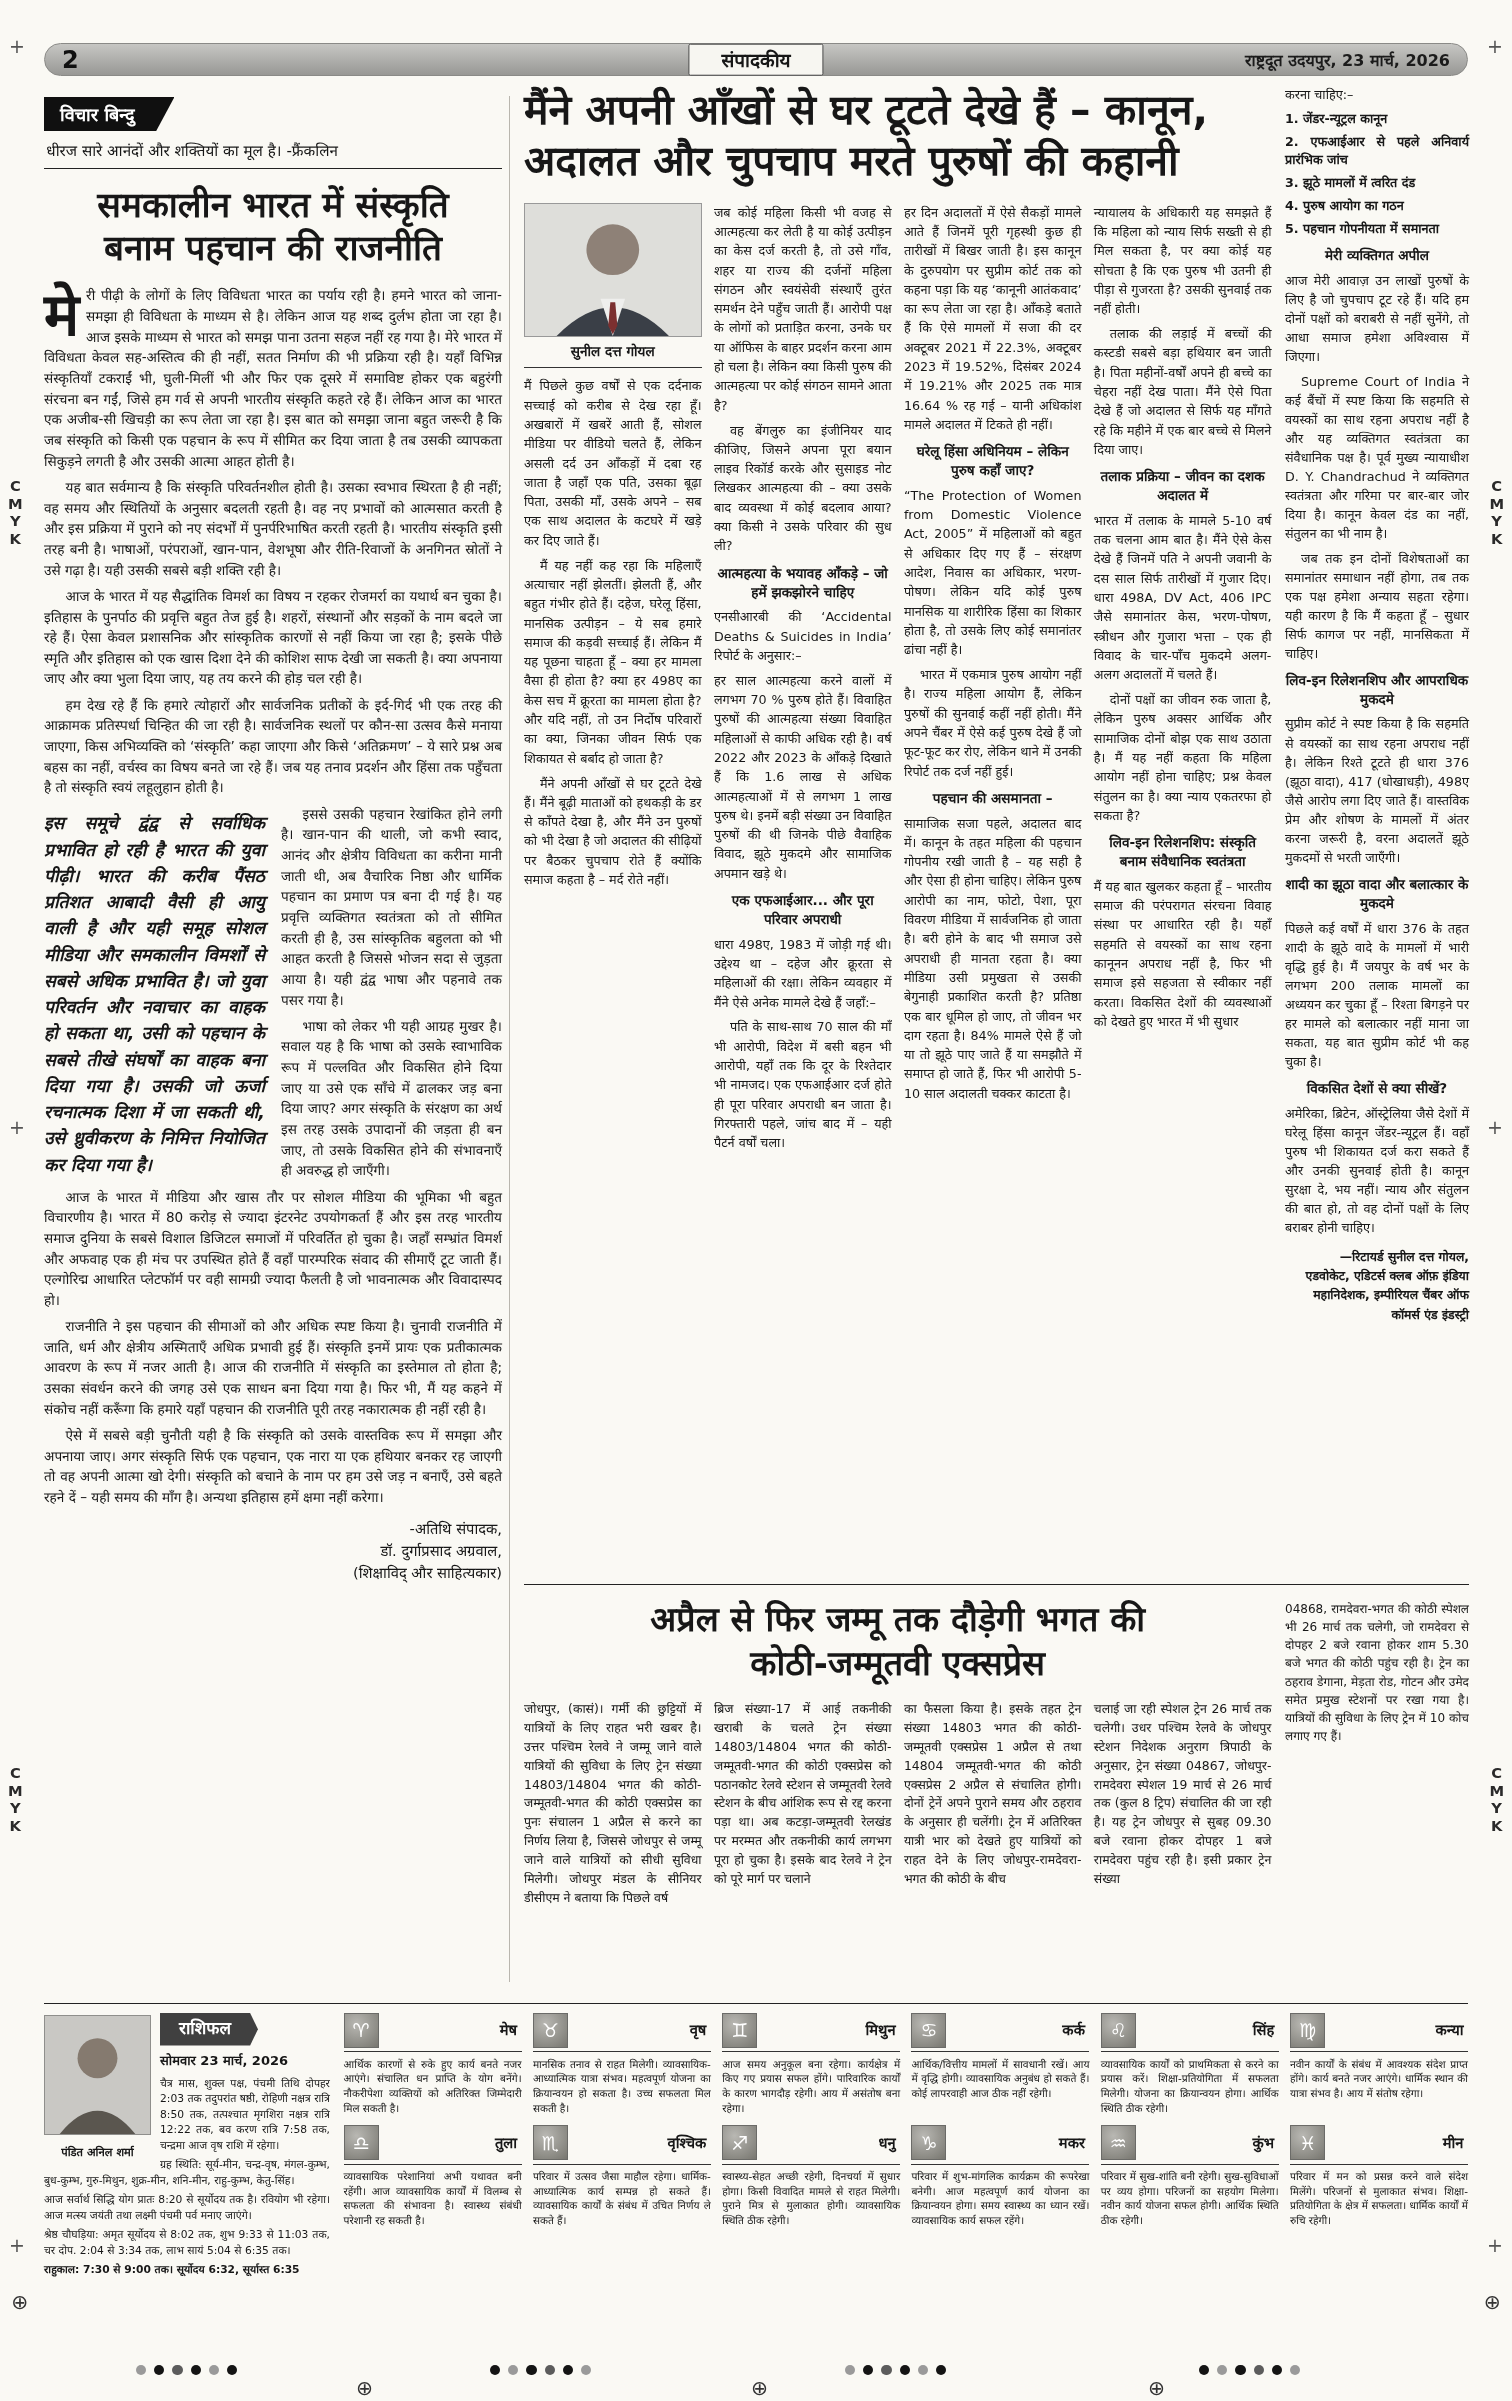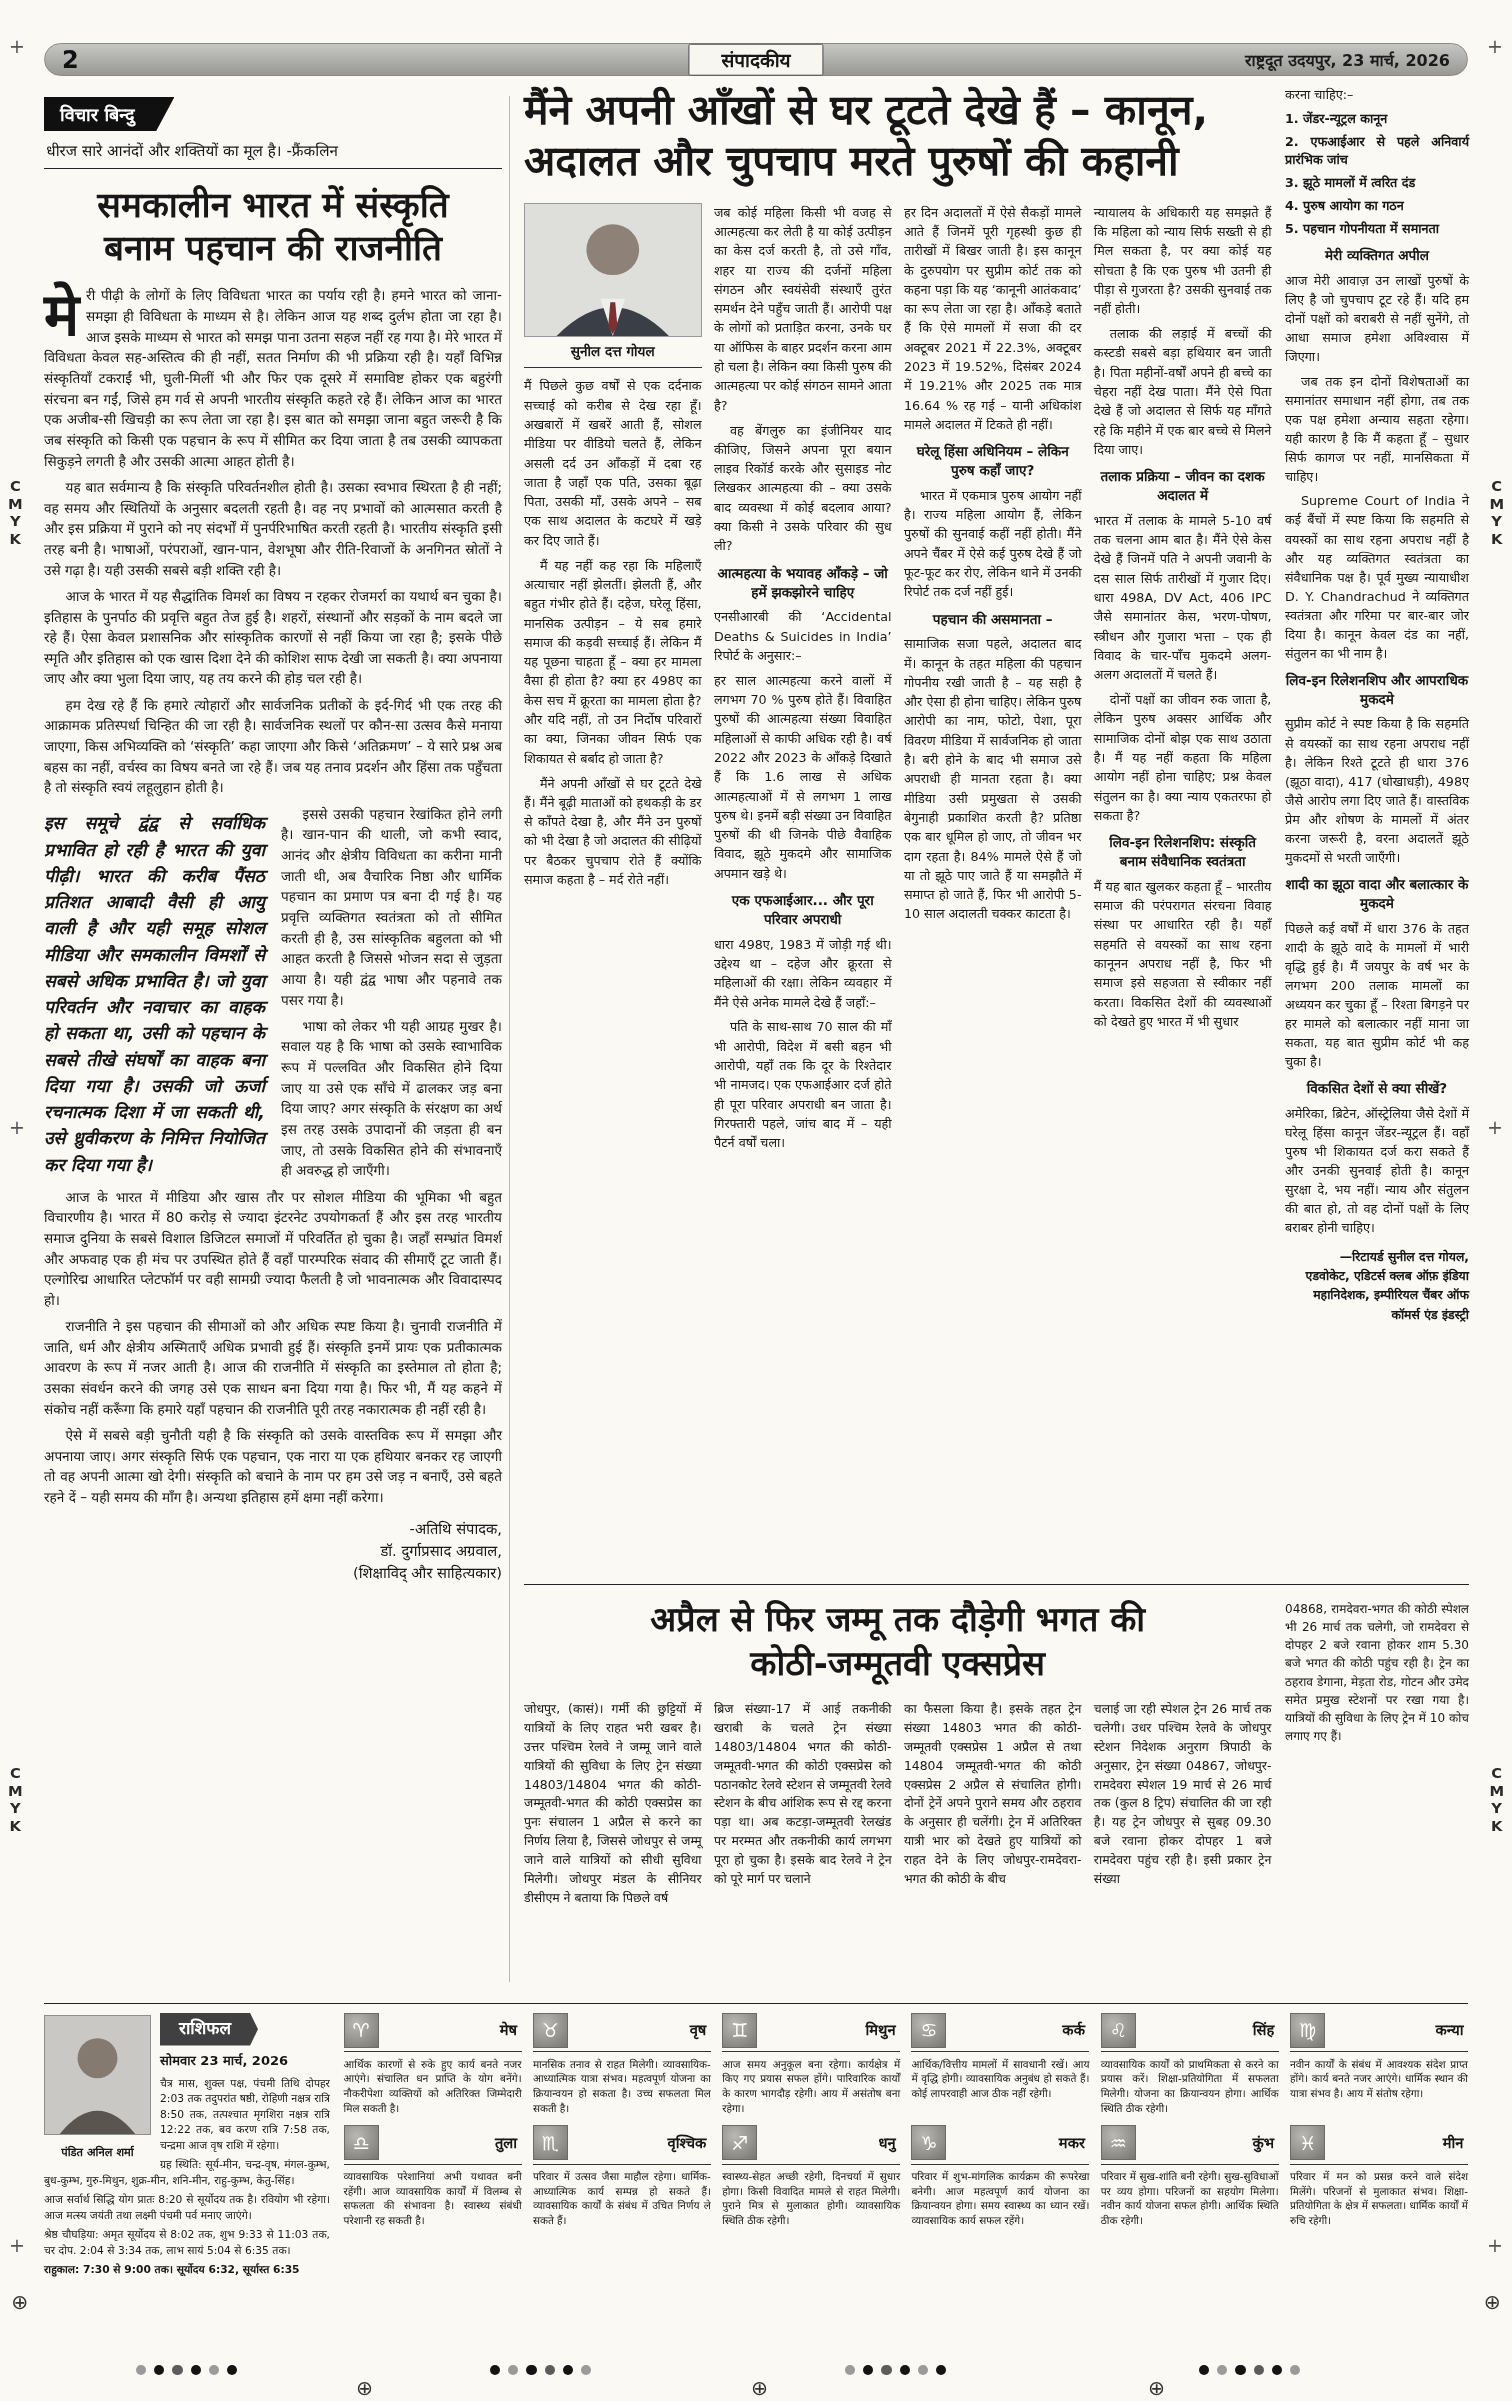--- a/index.html
+++ b/index.html
@@ -196,6 +196,7 @@
         <div class="mcol">
           <p class="lead">हर दिन अदालतों में ऐसे सैकड़ों मामले आते हैं जिनमें पूरी गृहस्थी कुछ ही तारीखों में बिखर जाती है। इस कानून के दुरुपयोग पर सुप्रीम कोर्ट तक को कहना पड़ा कि यह ‘कानूनी आतंकवाद’ का रूप लेता जा रहा है। आँकड़े बताते हैं कि ऐसे मामलों में सजा की दर अक्टूबर 2021 में 22.3%, अक्टूबर 2023 में 19.52%, दिसंबर 2024 में 19.21% और 2025 तक मात्र 16.64 % रह गई – यानी अधिकांश मामले अदालत में टिकते ही नहीं।</p>
           <div class="sub">घरेलू हिंसा अधिनियम – लेकिन पुरुष कहाँ जाए?</div>
+          <p class="lead">“The Protection of Women from Domestic Violence Act, 2005” में महिलाओं को बहुत से अधिकार दिए गए हैं – संरक्षण आदेश, निवास का अधिकार, भरण-पोषण। लेकिन यदि कोई पुरुष मानसिक या शारीरिक हिंसा का शिकार होता है, तो उसके लिए कोई समानांतर ढांचा नहीं है।</p>
           <p>भारत में एकमात्र पुरुष आयोग नहीं है। राज्य महिला आयोग हैं, लेकिन पुरुषों की सुनवाई कहीं नहीं होती। मैंने अपने चैंबर में ऐसे कई पुरुष देखे हैं जो फूट-फूट कर रोए, लेकिन थाने में उनकी रिपोर्ट तक दर्ज नहीं हुई।</p>
           <div class="sub">पहचान की असमानता –</div>
           <p class="lead">सामाजिक सजा पहले, अदालत बाद में। कानून के तहत महिला की पहचान गोपनीय रखी जाती है – यह सही है और ऐसा ही होना चाहिए। लेकिन पुरुष आरोपी का नाम, फोटो, पेशा, पूरा विवरण मीडिया में सार्वजनिक हो जाता है। बरी होने के बाद भी समाज उसे अपराधी ही मानता रहता है। क्या मीडिया उसी प्रमुखता से उसकी बेगुनाही प्रकाशित करती है? प्रतिष्ठा एक बार धूमिल हो जाए, तो जीवन भर दाग रहता है। 84% मामले ऐसे हैं जो या तो झूठे पाए जाते हैं या समझौते में समाप्त हो जाते हैं, फिर भी आरोपी 5-10 साल अदालती चक्कर काटता है।</p>

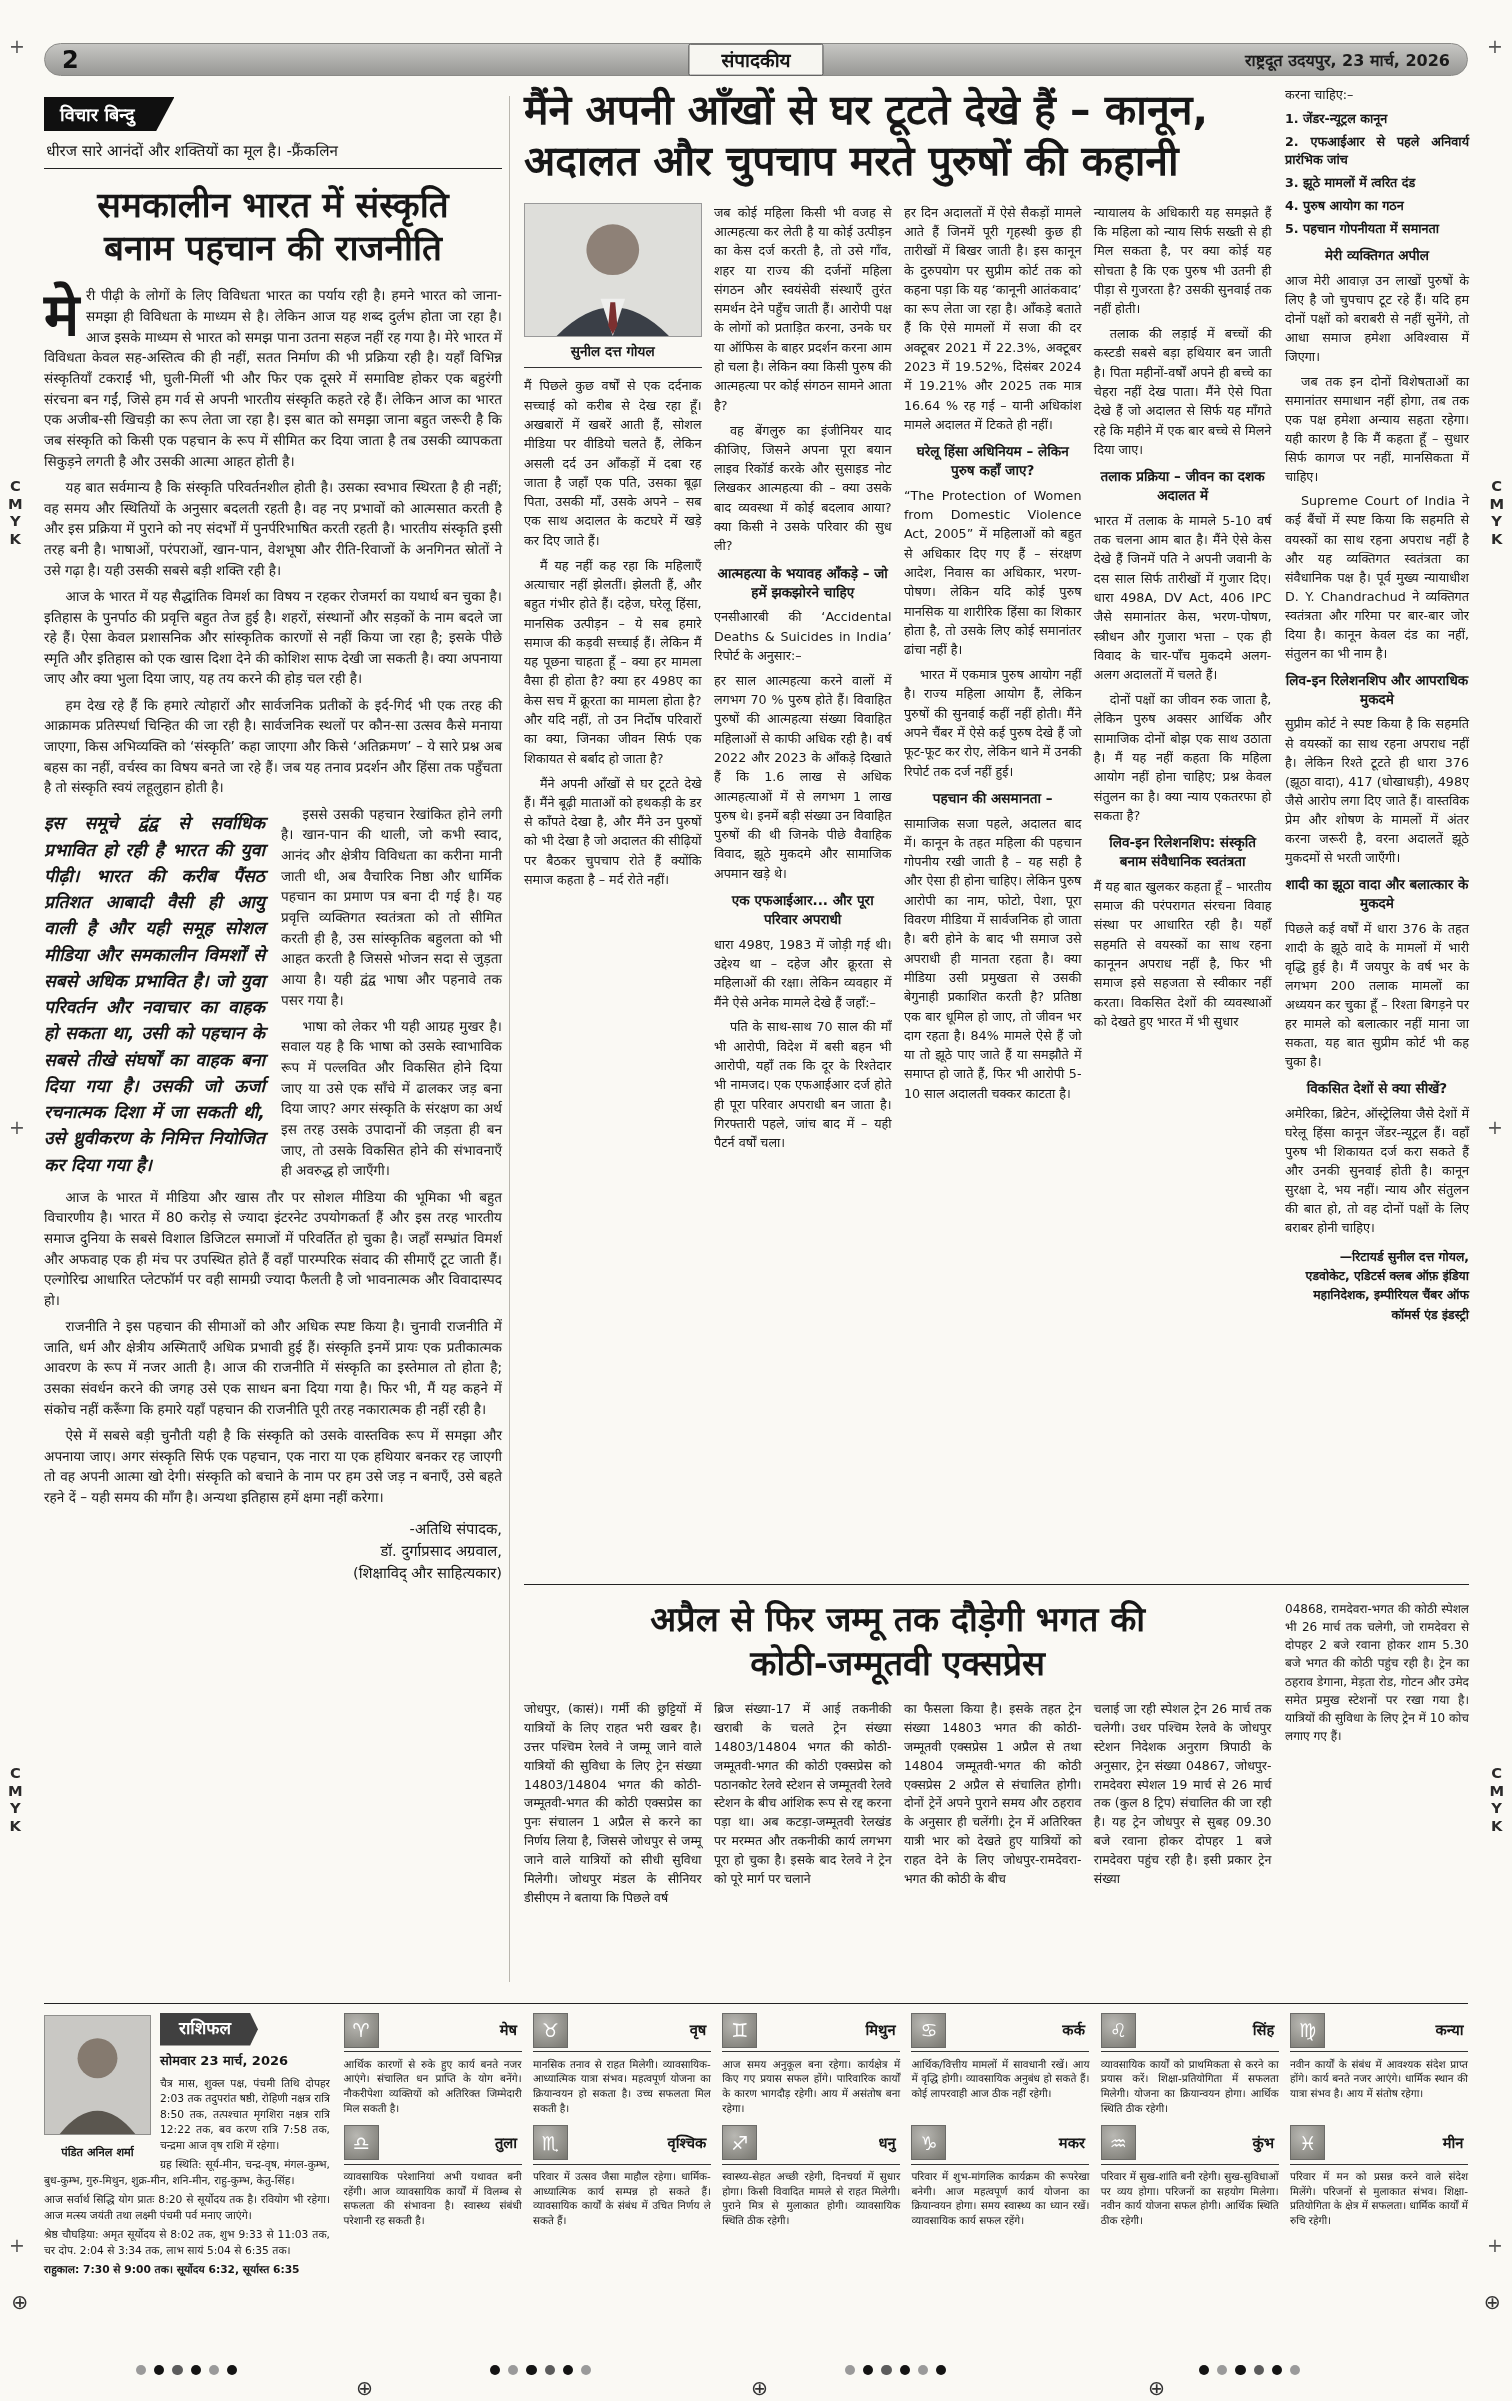--- a/index.html
+++ b/index.html
@@ -221,8 +221,8 @@
       <div class="reform">5. पहचान गोपनीयता में समानता</div>
       <div class="sub">मेरी व्यक्तिगत अपील</div>
       <p class="lead">आज मेरी आवाज़ उन लाखों पुरुषों के लिए है जो चुपचाप टूट रहे हैं। यदि हम दोनों पक्षों को बराबरी से नहीं सुनेंगे, तो आधा समाज हमेशा अविश्वास में जिएगा।</p>
+      <p>Supreme Court of India ने कई बैंचों में स्पष्ट किया कि सहमति से वयस्कों का साथ रहना अपराध नहीं है और यह व्यक्तिगत स्वतंत्रता का संवैधानिक पक्ष है। पूर्व मुख्य न्यायाधीश D. Y. Chandrachud ने व्यक्तिगत स्वतंत्रता और गरिमा पर बार-बार जोर दिया है। कानून केवल दंड का नहीं, संतुलन का भी नाम है।</p>
       <p>जब तक इन दोनों विशेषताओं का समानांतर समाधान नहीं होगा, तब तक एक पक्ष हमेशा अन्याय सहता रहेगा। यही कारण है कि मैं कहता हूँ – सुधार सिर्फ कागज पर नहीं, मानसिकता में चाहिए।</p>
-      <p>Supreme Court of India ने कई बैंचों में स्पष्ट किया कि सहमति से वयस्कों का साथ रहना अपराध नहीं है और यह व्यक्तिगत स्वतंत्रता का संवैधानिक पक्ष है। पूर्व मुख्य न्यायाधीश D. Y. Chandrachud ने व्यक्तिगत स्वतंत्रता और गरिमा पर बार-बार जोर दिया है। कानून केवल दंड का नहीं, संतुलन का भी नाम है।</p>
       <div class="sub">लिव-इन रिलेशनशिप और आपराधिक मुकदमे</div>
       <p class="lead">सुप्रीम कोर्ट ने स्पष्ट किया है कि सहमति से वयस्कों का साथ रहना अपराध नहीं है। लेकिन रिश्ते टूटते ही धारा 376 (झूठा वादा), 417 (धोखाधड़ी), 498ए जैसे आरोप लगा दिए जाते हैं। वास्तविक प्रेम और शोषण के मामलों में अंतर करना जरूरी है, वरना अदालतें झूठे मुकदमों से भरती जाएँगी।</p>
       <div class="sub">शादी का झूठा वादा और बलात्कार के मुकदमे</div>

